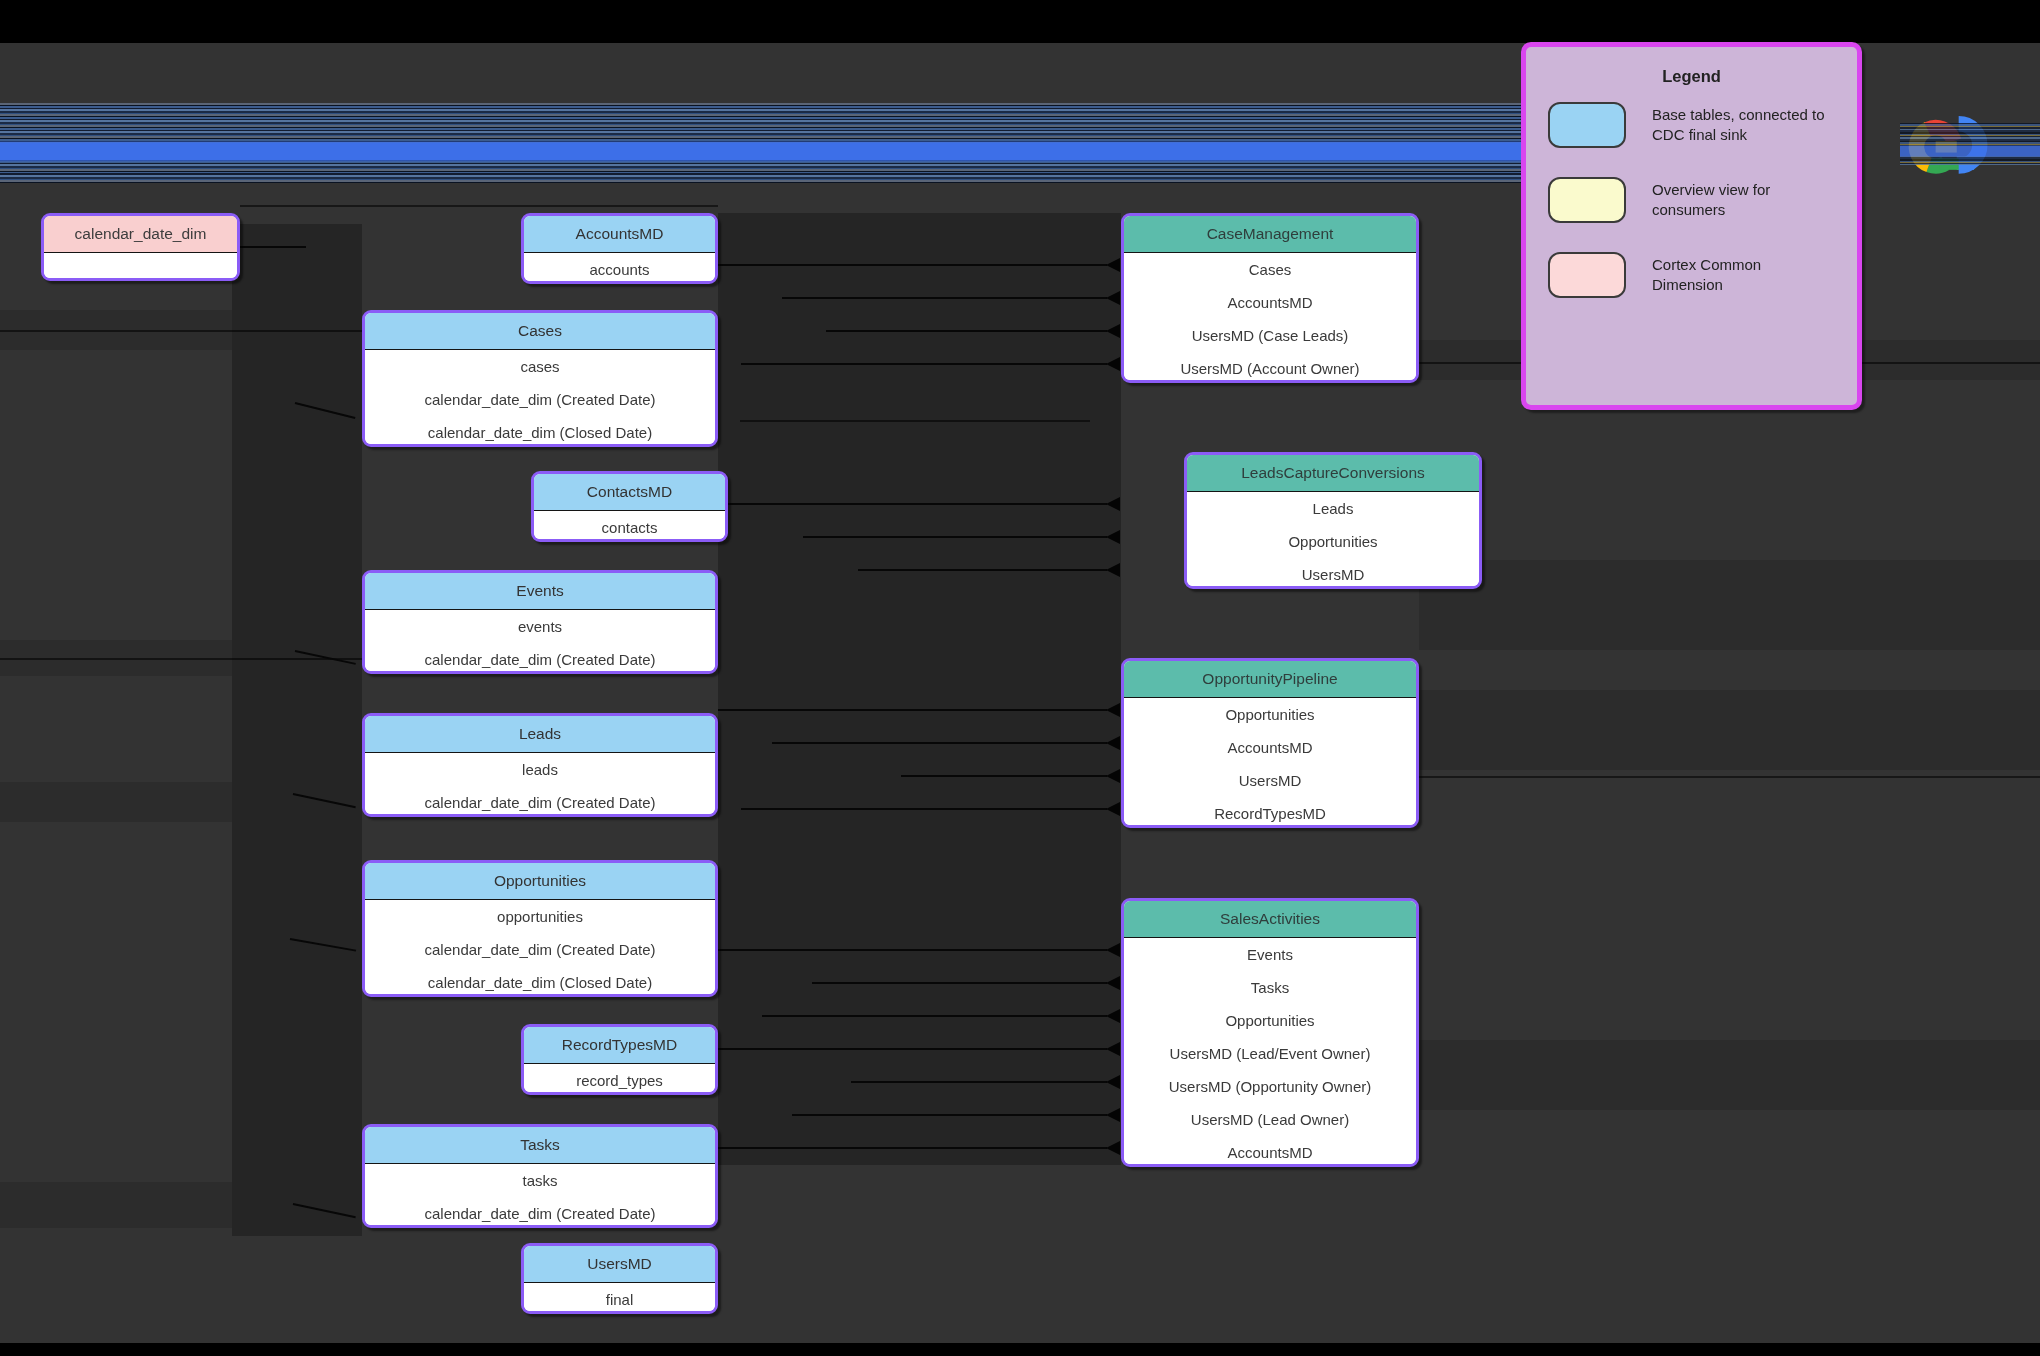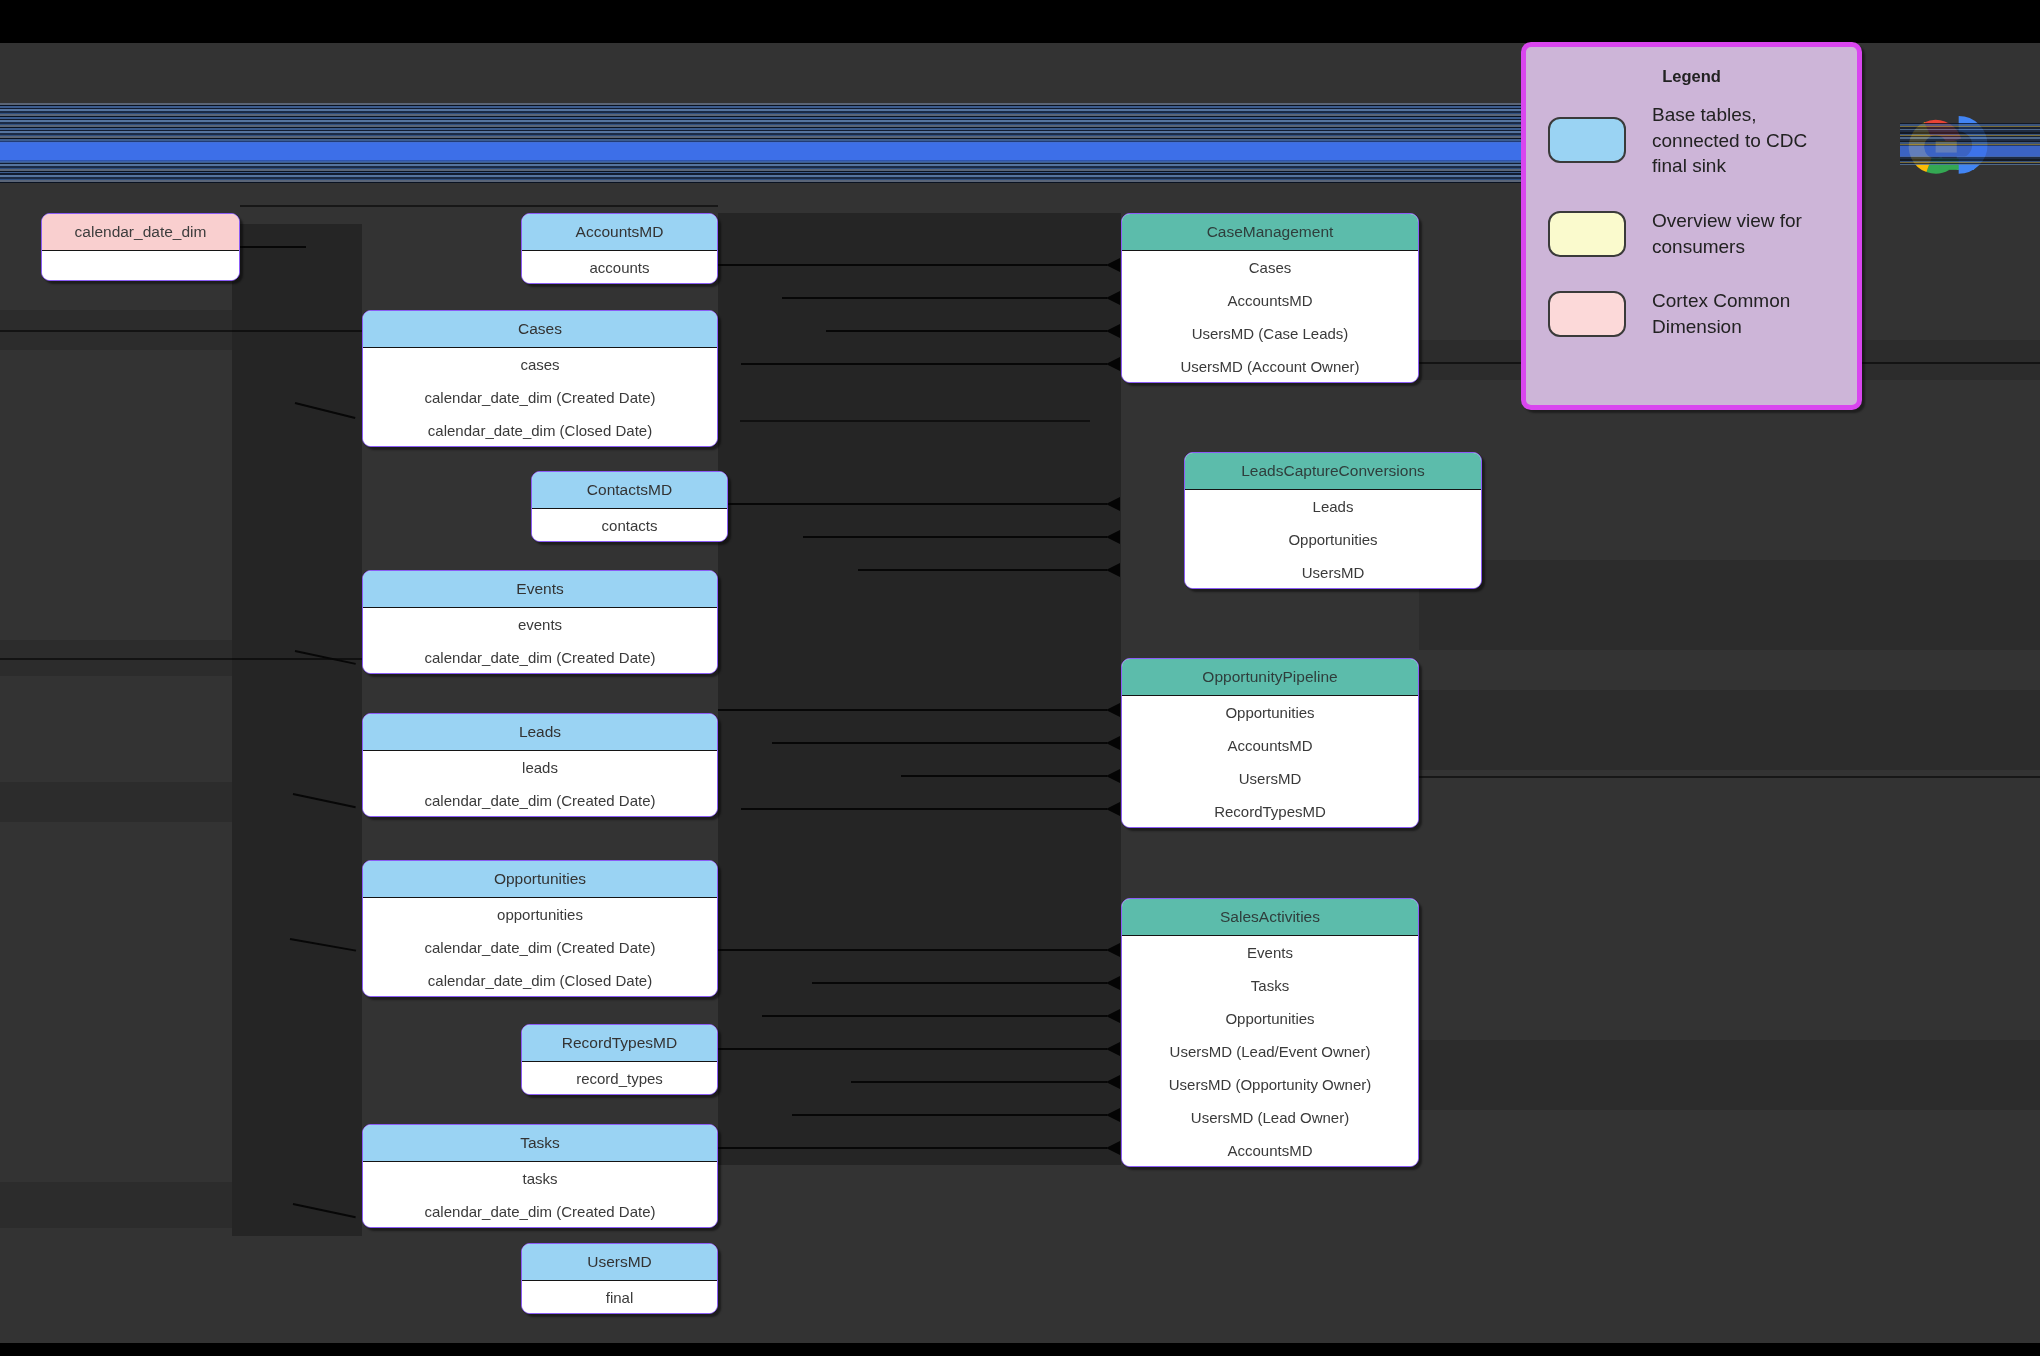--- a/index.html
+++ b/index.html
@@ -67,7 +67,7 @@
   .l-item{display:flex;align-items:center;padding:0 22px;margin-bottom:29px;}
   .sw{width:78px;height:46px;border:2px solid #3a3a3a;border-radius:12px;flex:none;box-sizing:border-box;}
   .sw-blue{background:#9AD3F3;} .sw-teal{background:#5CBCAB;} .sw-yellow{background:#FAFACD;} .sw-pink{background:#FCD9D9;}
-  .l-label{margin-left:26px;font-size:19px;color:#222;line-height:1.35;}
+  .l-label{margin-left:26px;font-size:15px;color:#222;line-height:1.35;}
   
   .logo{position:absolute;left:1903px;top:101px;width:96px;height:82px;z-index:5;}
 </style>

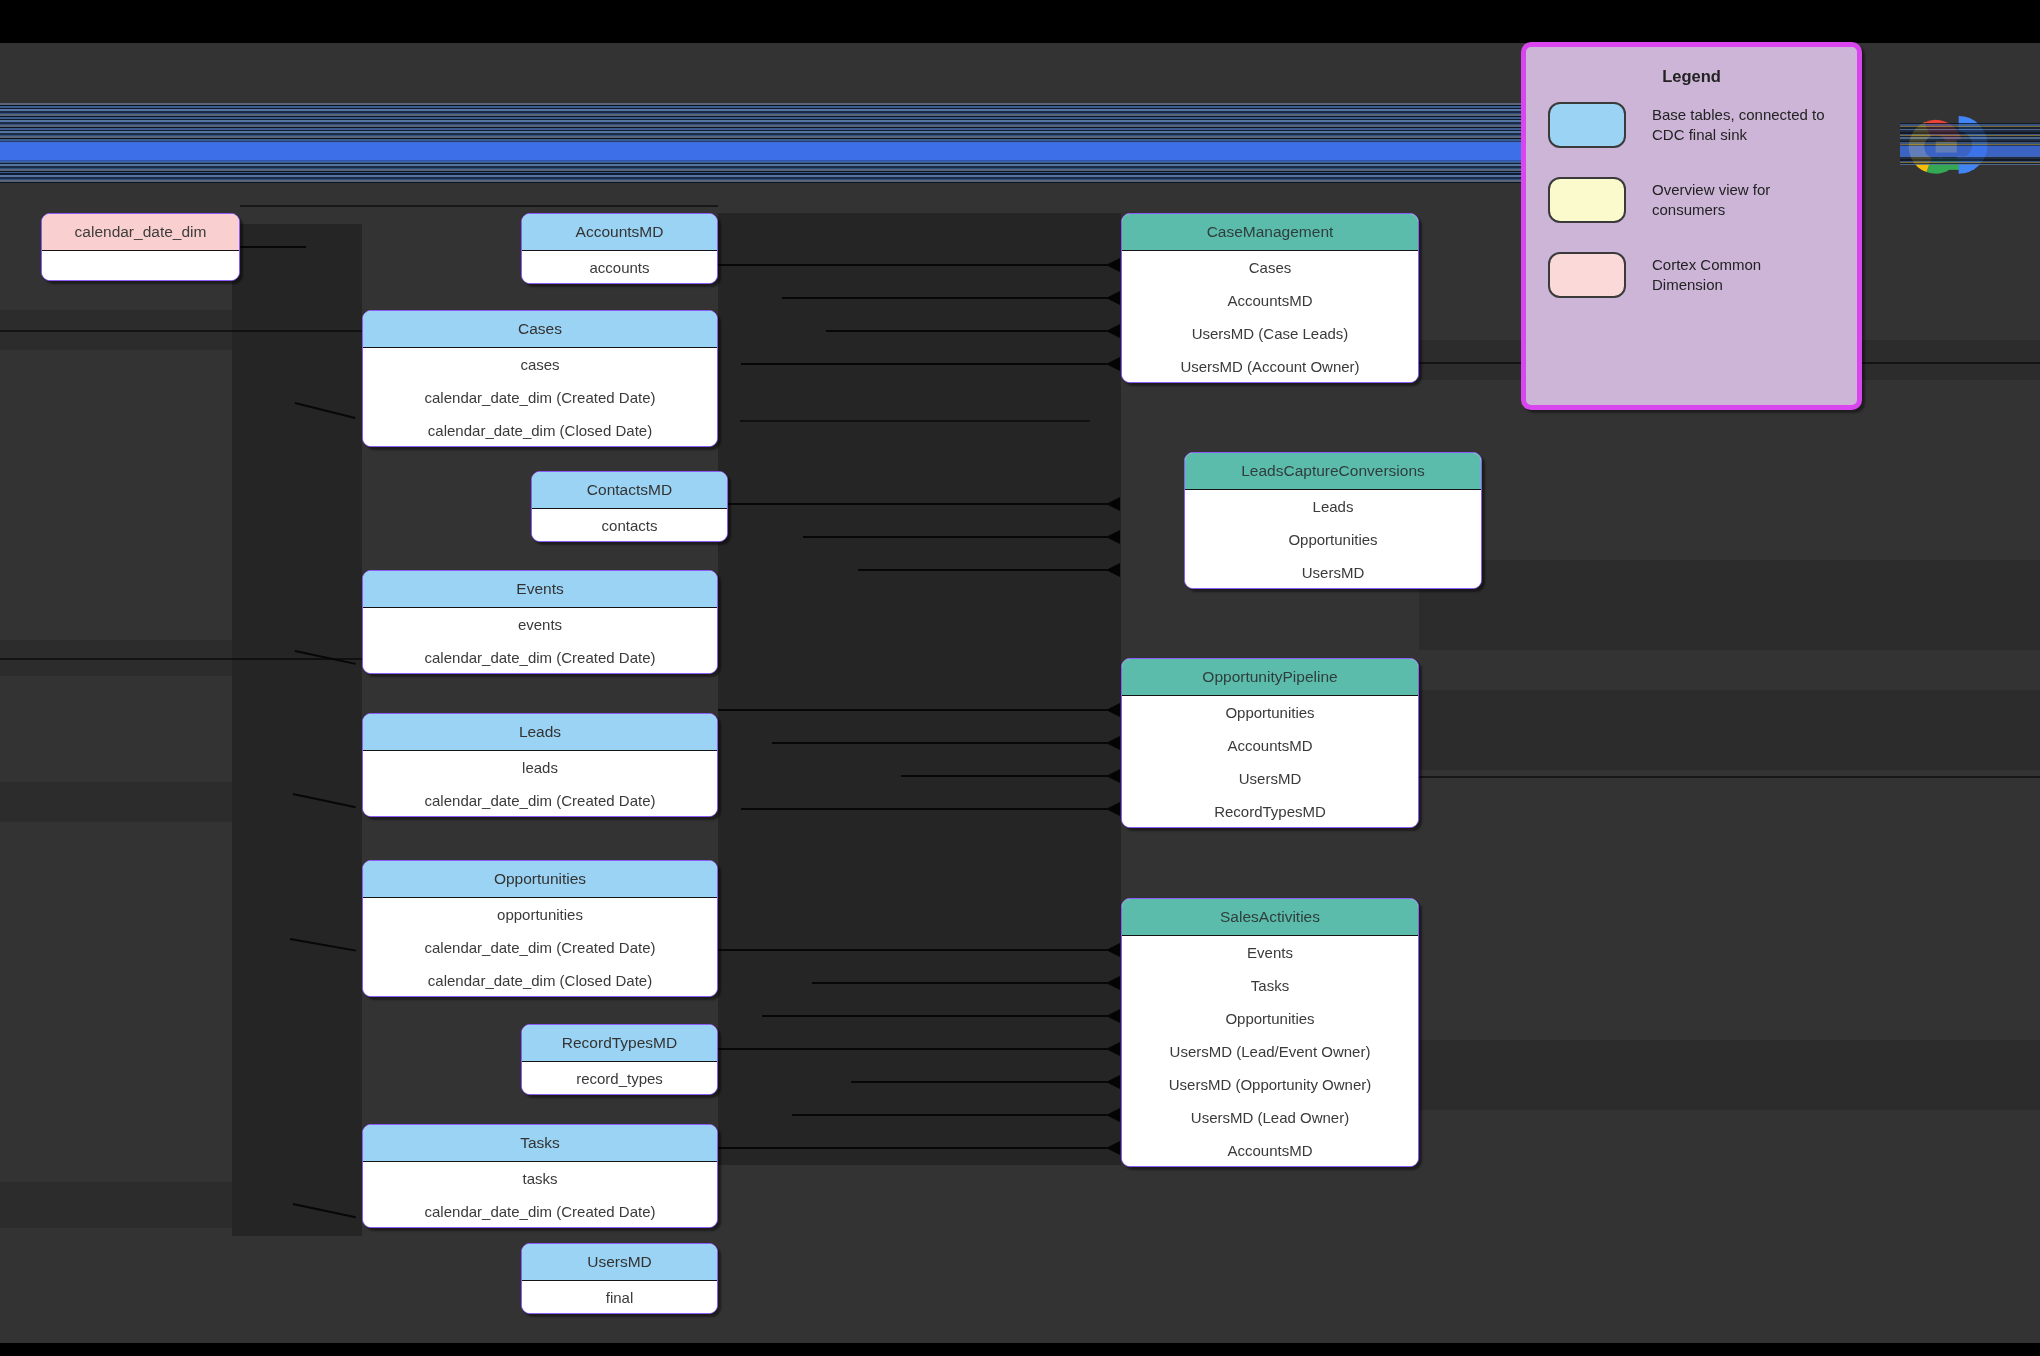--- a/index.html
+++ b/index.html
@@ -40,7 +40,7 @@
   .streak{position:absolute;height:2px;background:rgba(0,0,0,0.55);}
   
   .box{
-    position:absolute;background:#ffffff;border:1px solid #8b5cf6;border-radius:9px;
+    position:absolute;background:#ffffff;border:3px solid #8b5cf6;border-radius:9px;
     overflow:hidden;box-shadow:3px 3px 2px rgba(0,0,0,0.45);box-sizing:border-box;z-index:3;
   }
   .hd{height:36px;line-height:36px;text-align:center;font-size:15.5px;color:#333;

